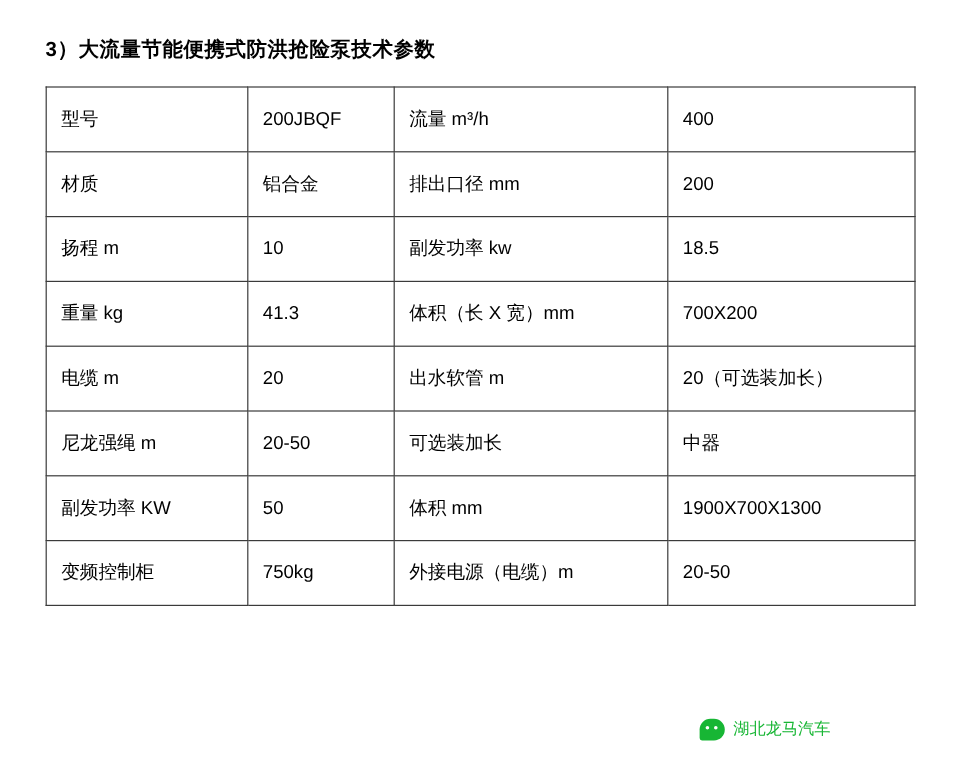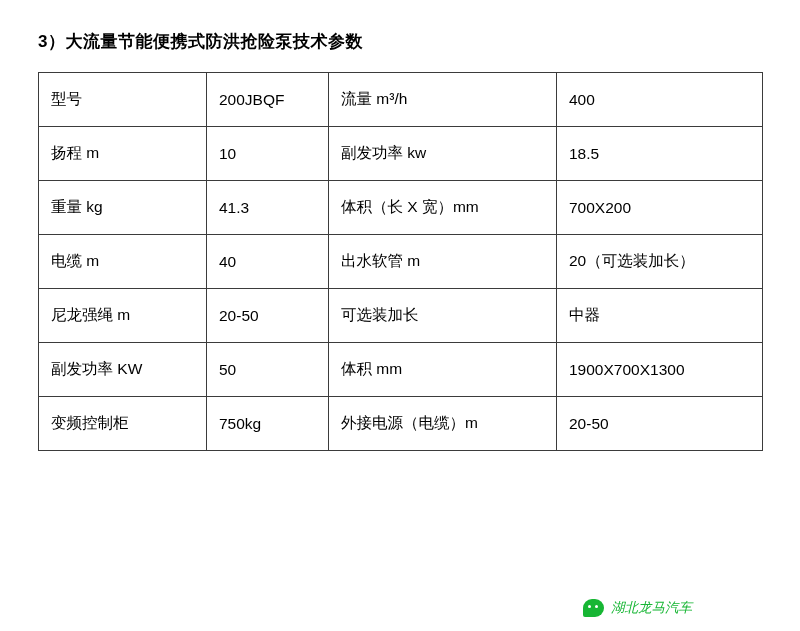--- a/index.html
+++ b/index.html
@@ -113,6 +113,12 @@
         <td>400</td>
       </tr>
       <tr>
+        <td>材质</td>
+        <td>铝合金</td>
+        <td>排出口径 mm</td>
+        <td>200</td>
+      </tr>
+      <tr>
         <td>扬程 m</td>
         <td>10</td>
         <td>副发功率 kw</td>

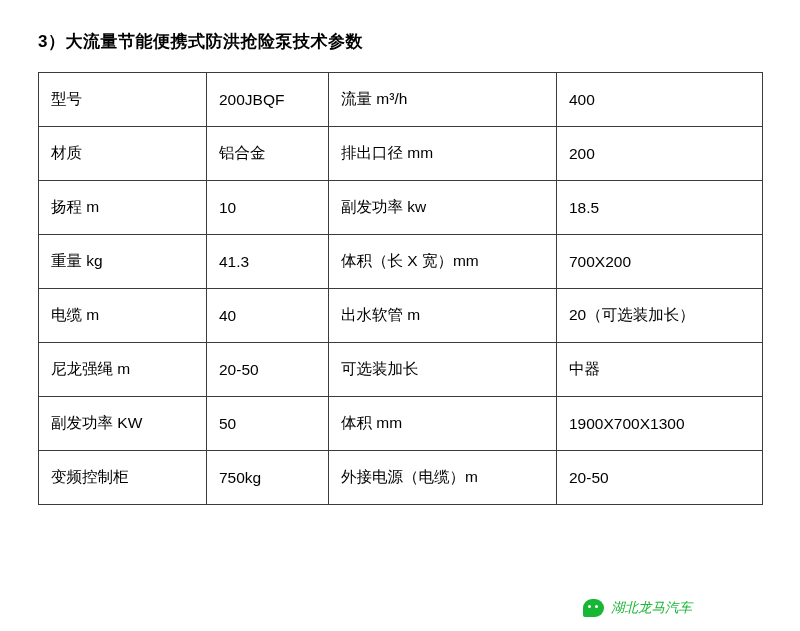--- a/index.html
+++ b/index.html
@@ -132,7 +132,7 @@
       </tr>
       <tr>
         <td>电缆 m</td>
-        <td>40</td>
+        <td>20</td>
         <td>出水软管 m</td>
         <td>20（可选装加长）</td>
       </tr>

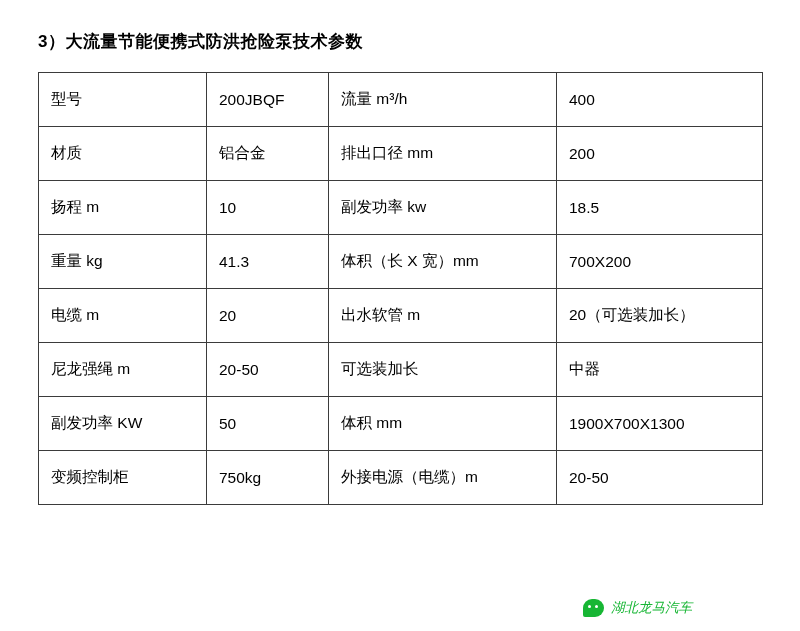--- a/index.html
+++ b/index.html
@@ -63,7 +63,6 @@
     display: flex;
     align-items: flex-end;
     gap: 7px;
-    font-style: italic;
   }
   .wechat-badge {
     width: 21px;

